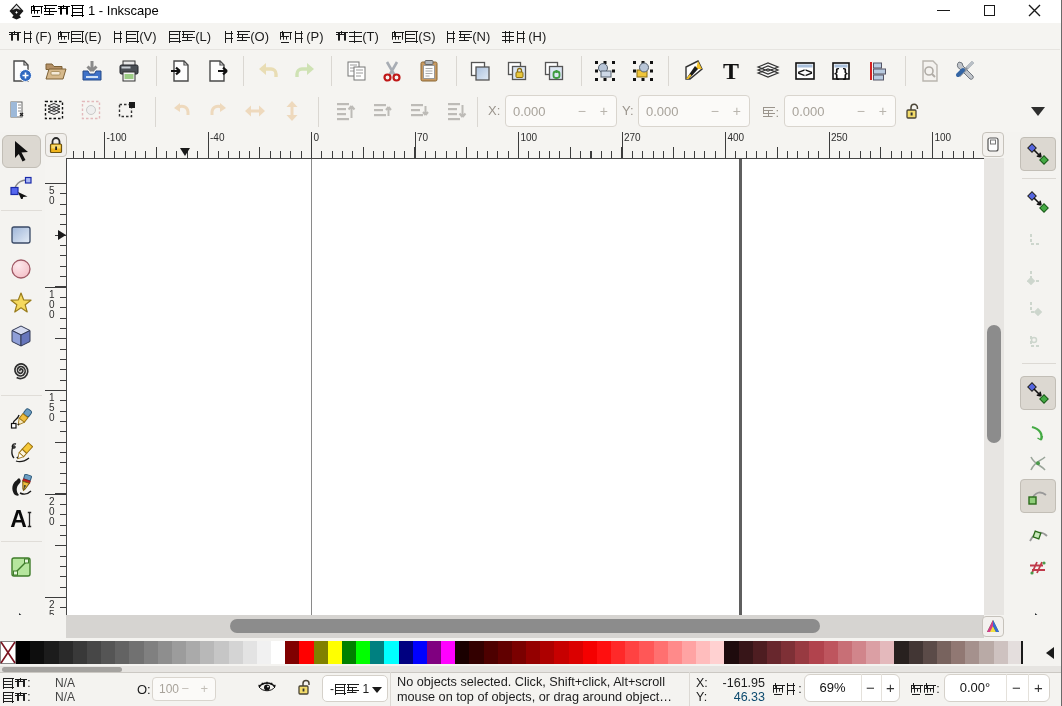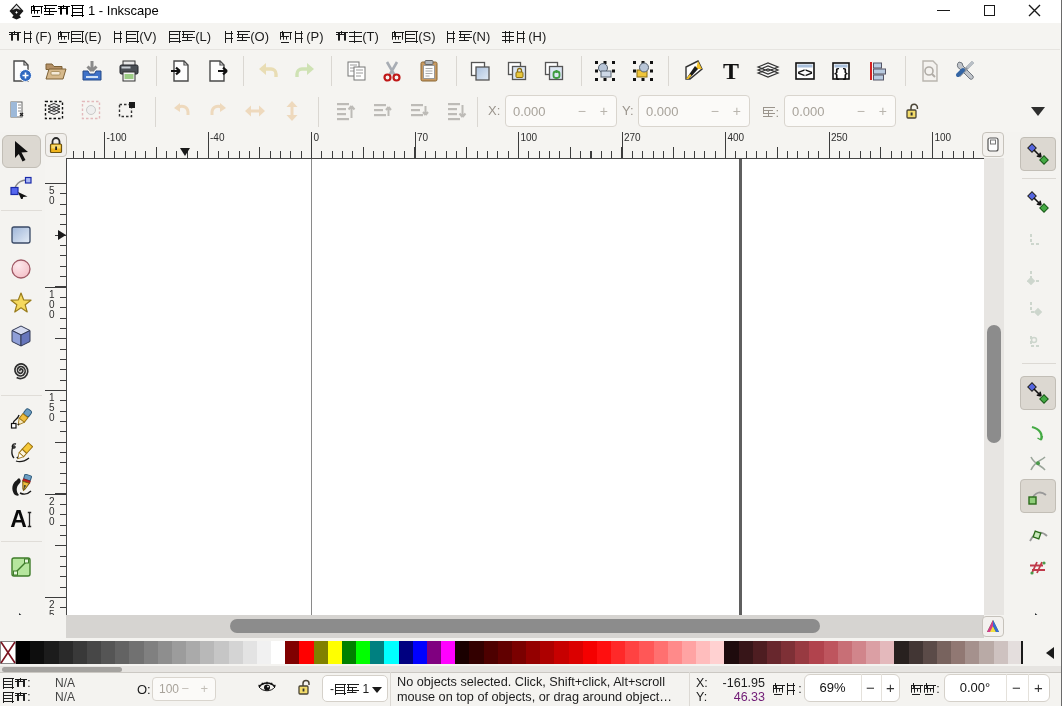--- a/index.html
+++ b/index.html
@@ -708,7 +708,7 @@
 <div class="ab" style="left:696px;top:676px;font-size:12.5px;color:#1c1c1c">X:</div>
 <div class="ab" style="left:696px;top:690px;font-size:12.5px;color:#1c1c1c">Y:</div>
 <div class="ab" style="left:713px;top:676px;width:52px;text-align:right;font-size:12.5px;color:#1c1c1c">-161.95</div>
-<div class="ab" style="left:713px;top:690px;width:52px;text-align:right;font-size:12.5px;color:#701a75">46.33</div>
+<div class="ab" style="left:713px;top:690px;width:52px;text-align:right;font-size:12.5px;color:#0c4a6e">46.33</div>
 <div class="ab" style="left:772px;top:682px;font-size:12.5px;color:#1c1c1c"><i style="display:inline-block;width:12.1px;height:11.6px;vertical-align:-2px;background-image:linear-gradient(#1c1c1c,#1c1c1c),linear-gradient(#1c1c1c,#1c1c1c),linear-gradient(#1c1c1c,#1c1c1c),linear-gradient(#1c1c1c,#1c1c1c),linear-gradient(#1c1c1c,#1c1c1c),linear-gradient(#1c1c1c,#1c1c1c),linear-gradient(#1c1c1c,#1c1c1c),linear-gradient(#1c1c1c,#1c1c1c);background-position:0% 12%,20% 0%,0% 44%,30% 44%,30% 44%,90% 44%,30% 98%,60% 60%;background-size:100% 1.25px,1.25px 40%,1.25px 56%,70% 1.25px,1.25px 56%,1.25px 56%,70% 1.25px,1.25px 30%;background-repeat:no-repeat;margin:0 0.5px;"></i><i style="display:inline-block;width:12.1px;height:11.6px;vertical-align:-2px;background-image:linear-gradient(#1c1c1c,#1c1c1c),linear-gradient(#1c1c1c,#1c1c1c),linear-gradient(#1c1c1c,#1c1c1c),linear-gradient(#1c1c1c,#1c1c1c);background-position:14% 0%,40% 20%,68% 0%,40% 62%;background-size:1.25px 100%,60% 1.25px,1.25px 100%,60% 1.25px;background-repeat:no-repeat;margin:0 0.5px;"></i>:</div>
 <div class="ab" style="left:804px;top:674px;width:96px;height:28px;background:#fff;border:1px solid #d5d1ca;border-radius:6px"></div>
 <div class="ab" style="left:804px;top:674px;width:58px;height:28px;border-right:1px solid #e4e1db;text-align:center;font-size:13px;color:#111;line-height:27px">69%</div>

